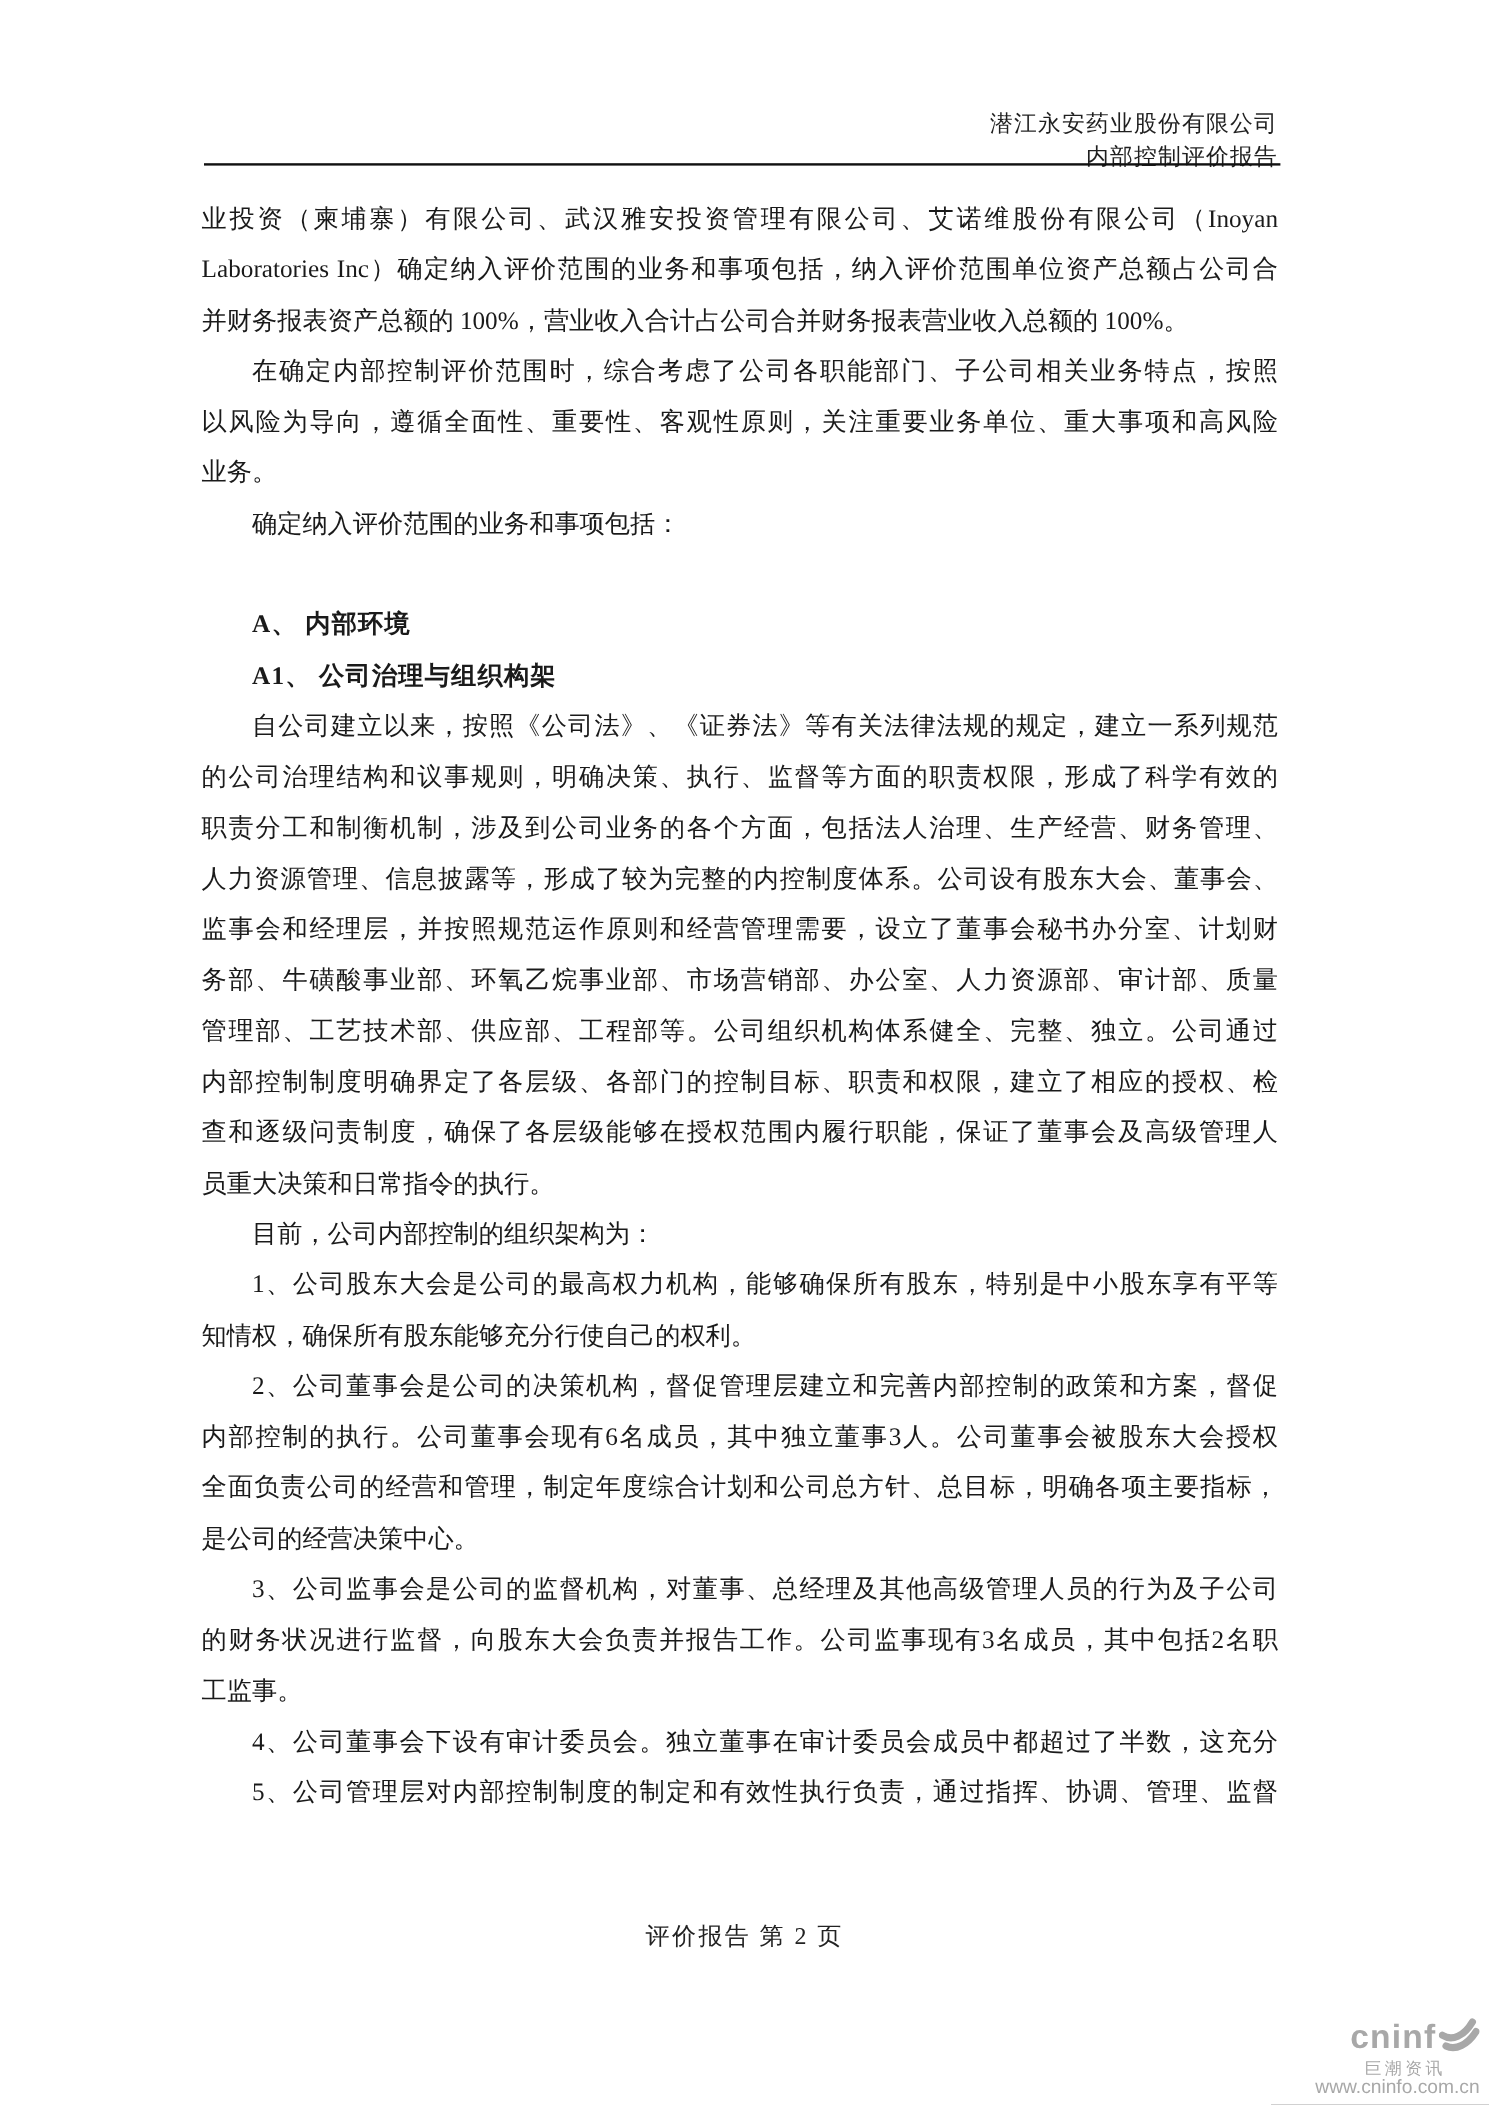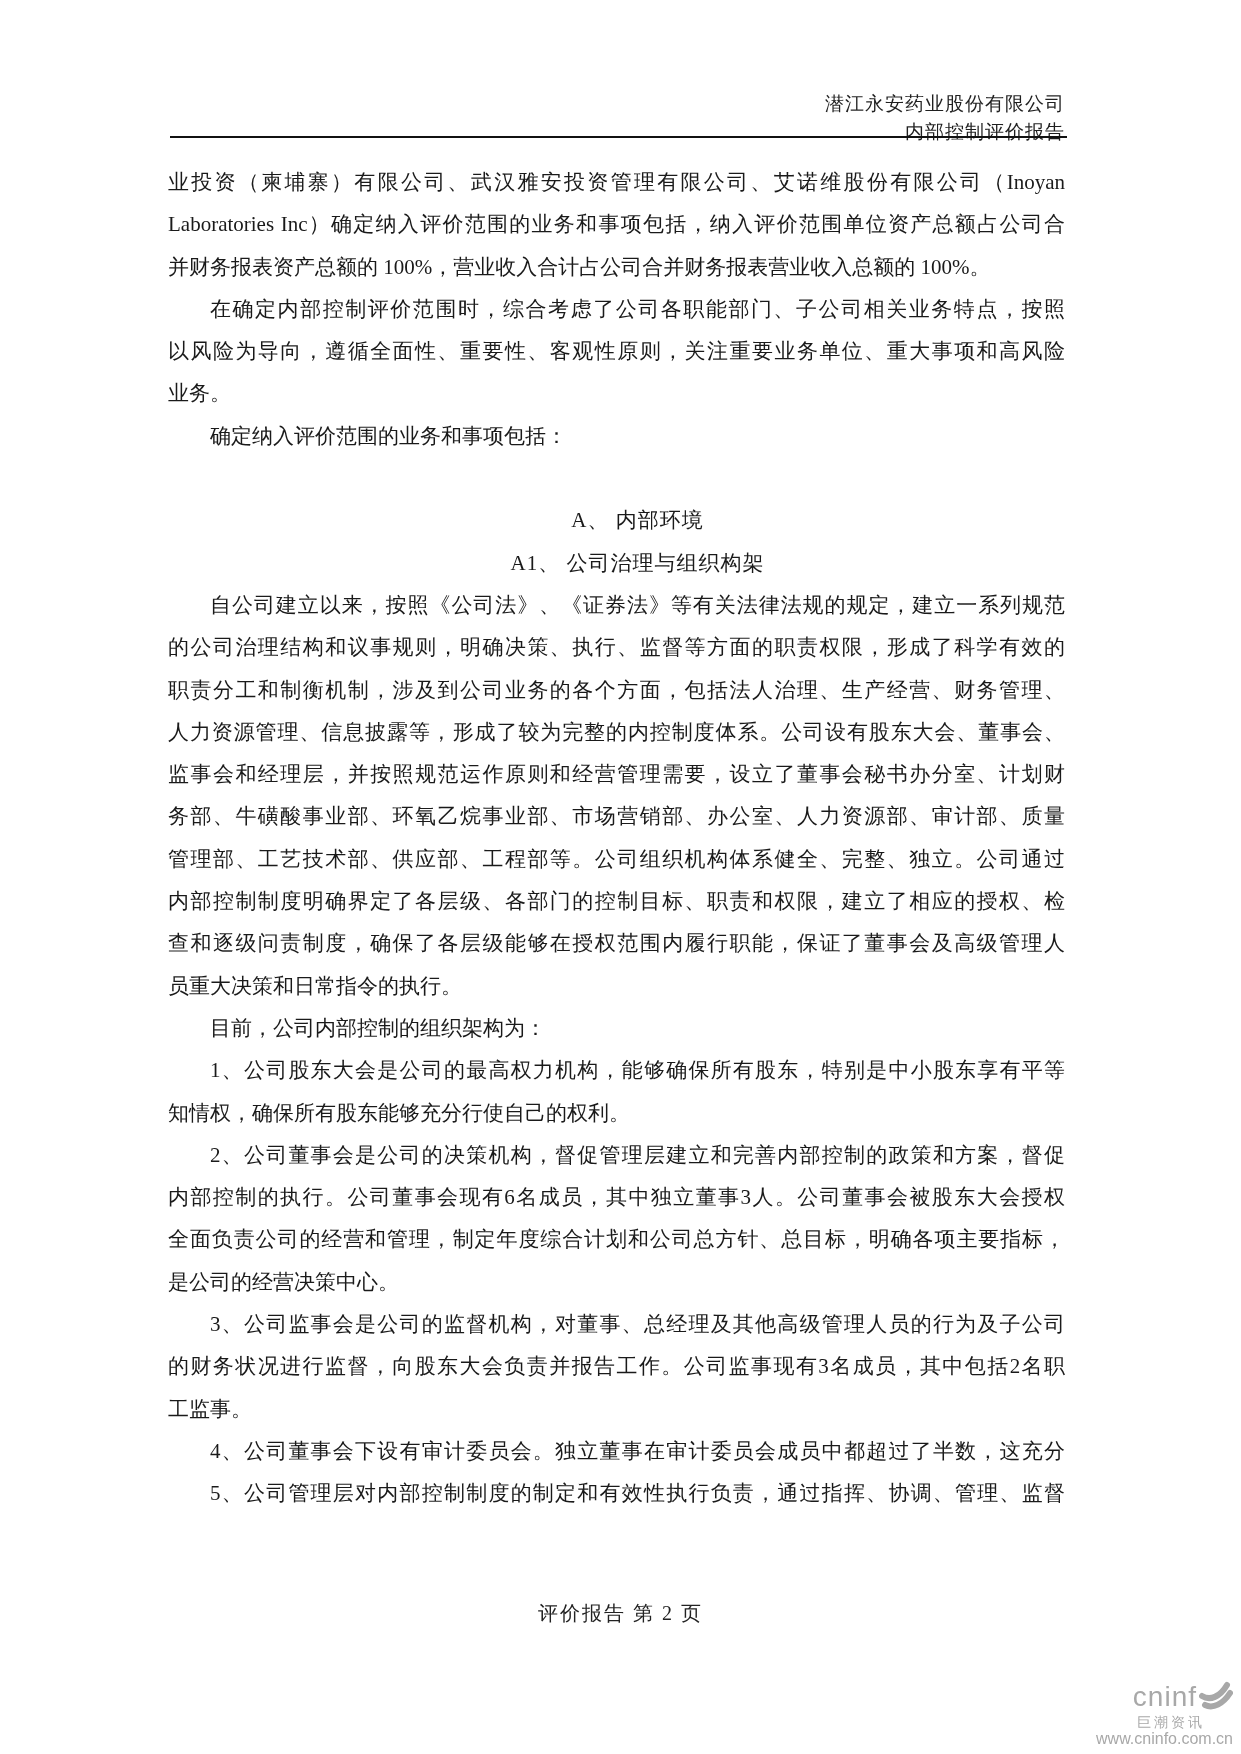--- a/index.html
+++ b/index.html
@@ -45,7 +45,7 @@
     text-align-last:justify;
   }
   .line.indent{ padding-left:42px; }
-  .line.bold{ font-weight:normal; letter-spacing:1px;text-align:center; }
+  .line.bold{ font-weight:bold; letter-spacing:1px; }
   .footer{
     position:absolute;
     top:1600px; left:0;

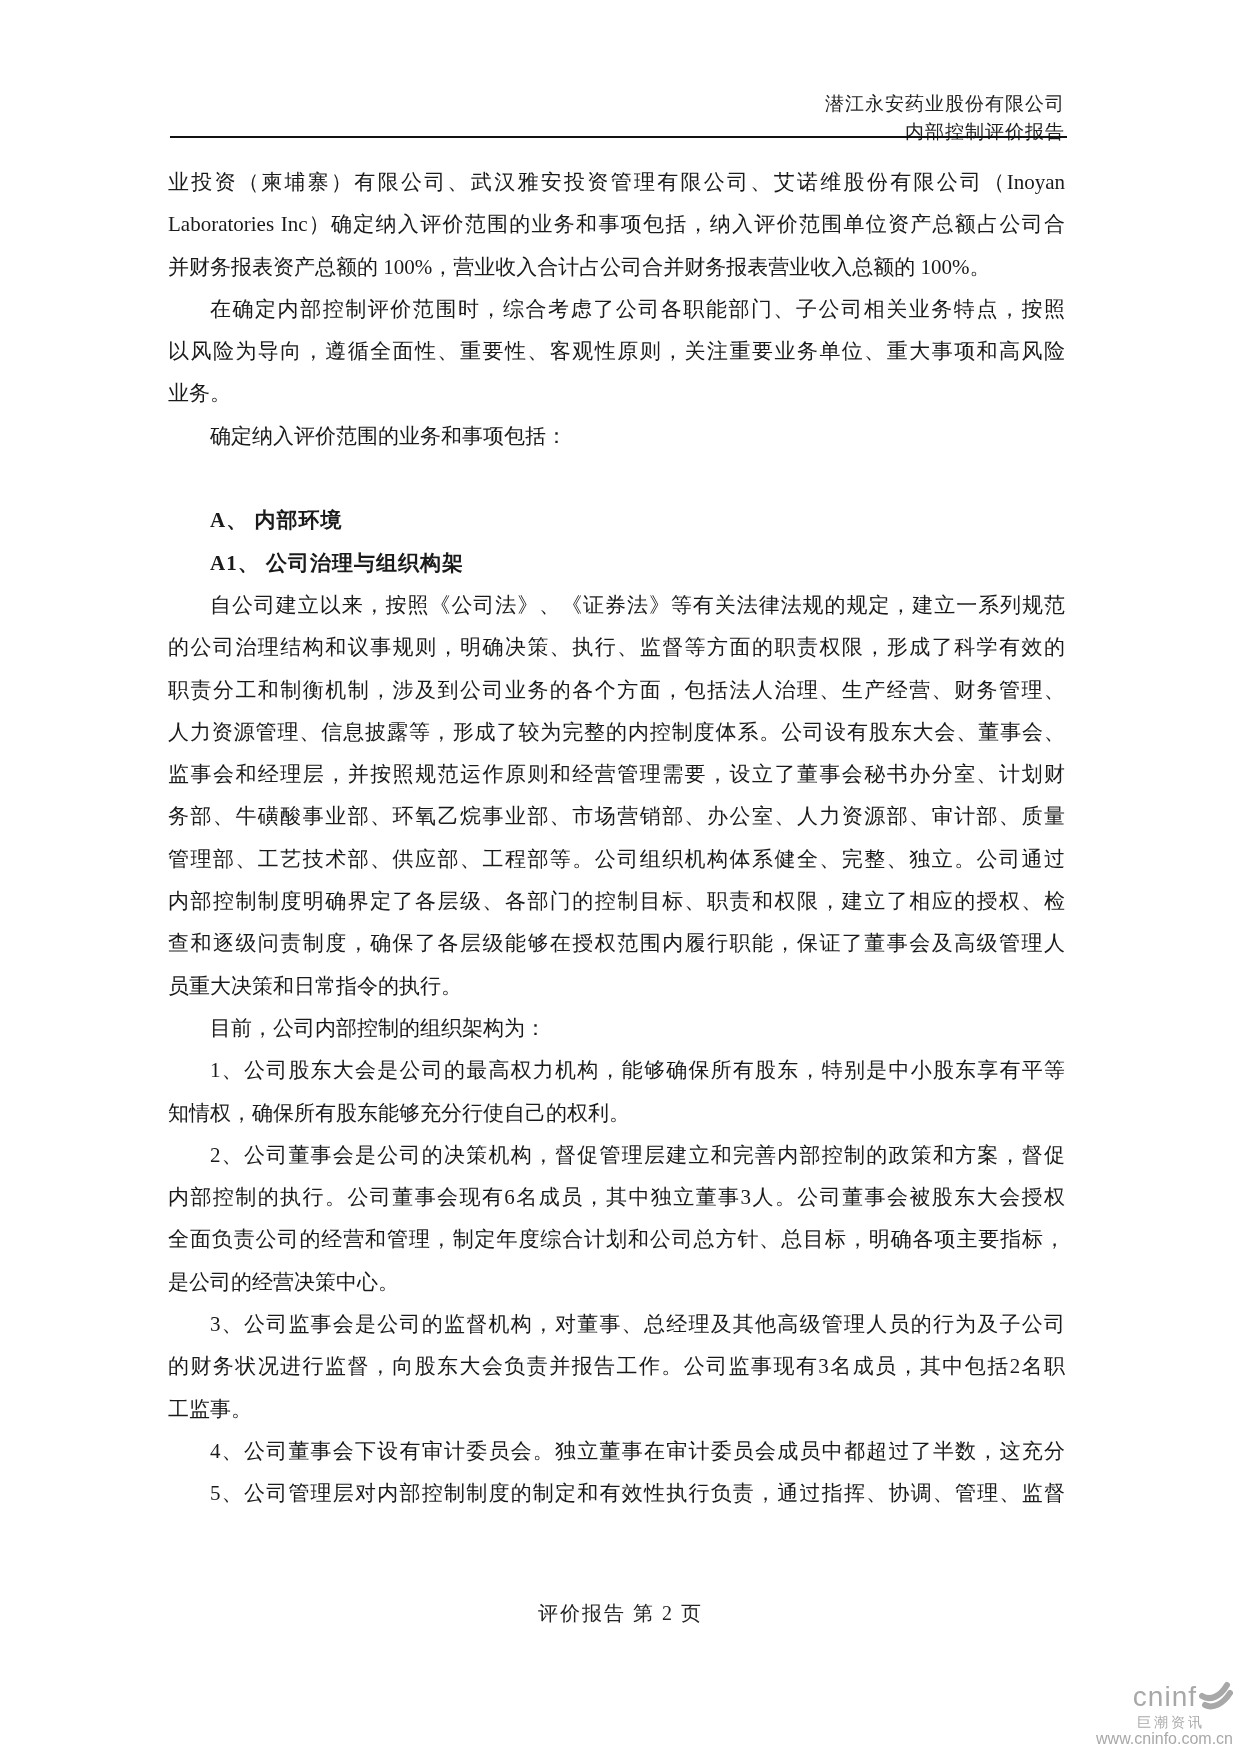--- a/index.html
+++ b/index.html
@@ -70,7 +70,7 @@
   }
   .brand-word{
     font-size:28px;
-    font-weight:normal;
+    font-weight:bold;
     letter-spacing:1px;
   }
   .brand-cn{

